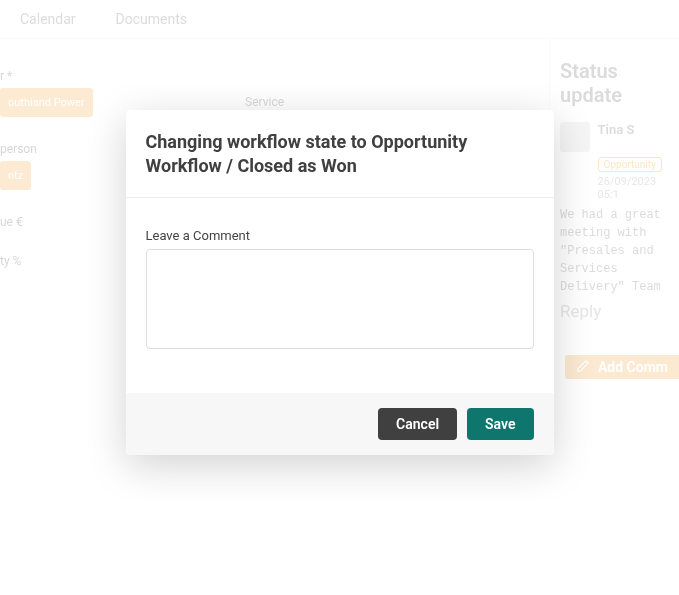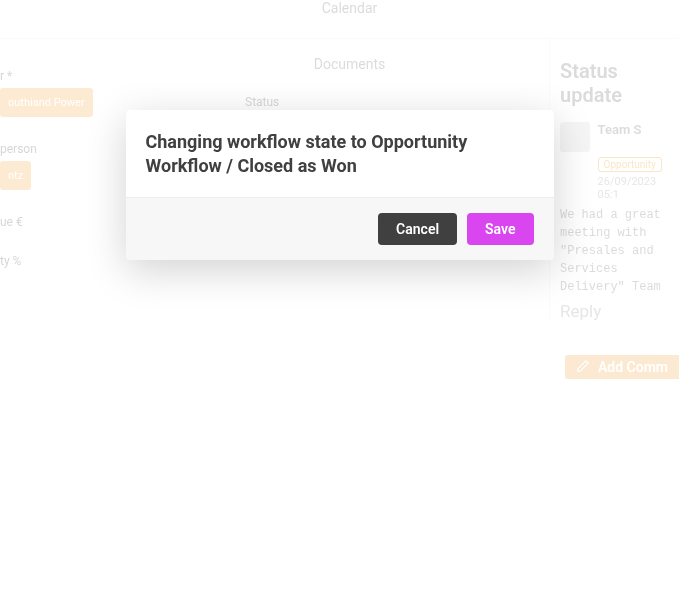--- a/index.html
+++ b/index.html
@@ -29,7 +29,6 @@
       align-items: center;
       padding-left: 20px;
       gap: 40px;
-      flex-direction: column;
     }
     .bg-tab { color: #888; font-size: 14px; }
     .bg-row { display: flex; }

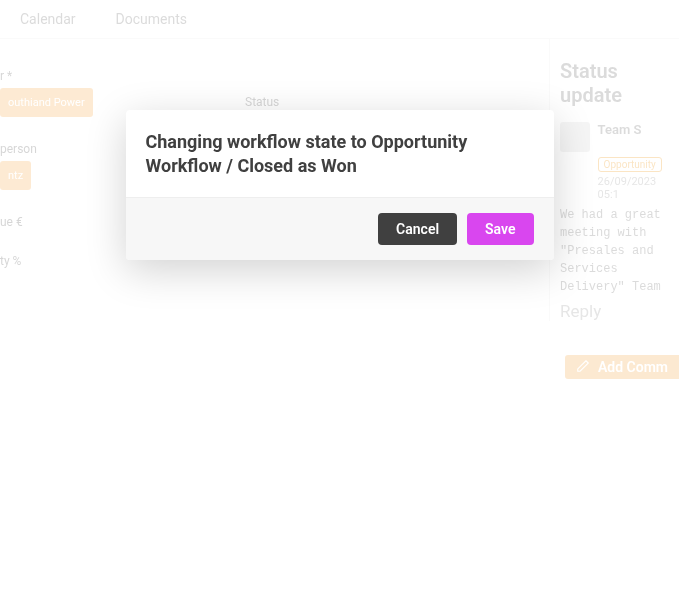--- a/index.html
+++ b/index.html
@@ -162,7 +162,7 @@
           <span class="bg-token">outhiand Power</span>
         </div>
         <div class="bg-svc">
-          <div class="bg-label">Status</div>
+          <div class="bg-label">Service</div>
         </div>
         <div class="bg-field">
           <div class="bg-label">person</div>

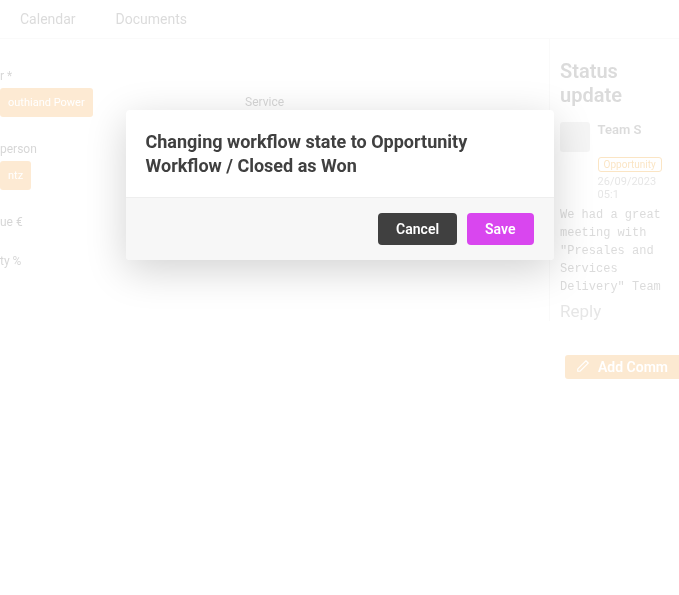--- a/index.html
+++ b/index.html
@@ -181,7 +181,7 @@
       <div style="display:flex;gap:8px;">
         <span class="bg-avatar"></span>
         <div>
-          <div class="bg-username">Team S</div>
+          <div class="bg-username">Tina S</div>
           <span class="bg-badge">Opportunity</span>
           <div class="bg-timestamp">26/09/2023 05:1</div>
         </div>

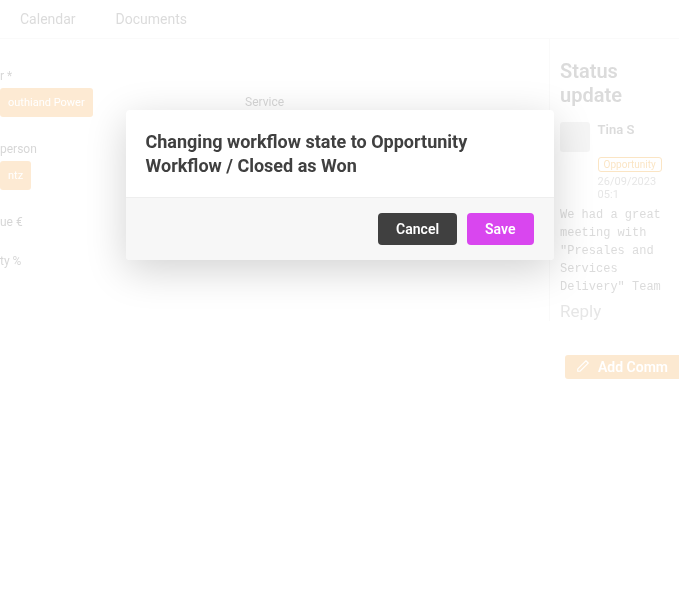--- a/index.html
+++ b/index.html
@@ -207,6 +207,10 @@
     <div class="modal-header">
       <div class="modal-title">Changing workflow state to Opportunity Workflow / Closed as Won</div>
     </div>
+    <div class="modal-body">
+      <label class="form-label">Leave a Comment</label>
+      <textarea class="comment-box" style=""></textarea>
+    </div>
     <div class="modal-footer">
       <button class="btn btn-cancel">Cancel</button>
       <button class="btn btn-save">Save</button>

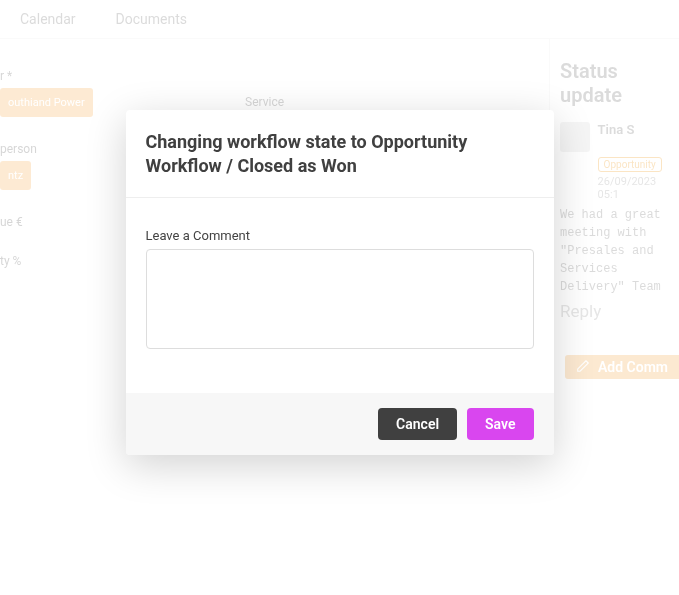--- a/index.html
+++ b/index.html
@@ -144,7 +144,7 @@
       font-family: inherit;
     }
     .btn-cancel { background: #404040; color: #fff; }
-    .btn-save { background: #d946ef; color: #fff; }
+    .btn-save { background: #0f766e; color: #fff; }
   </style>
 </head>
 <body>

